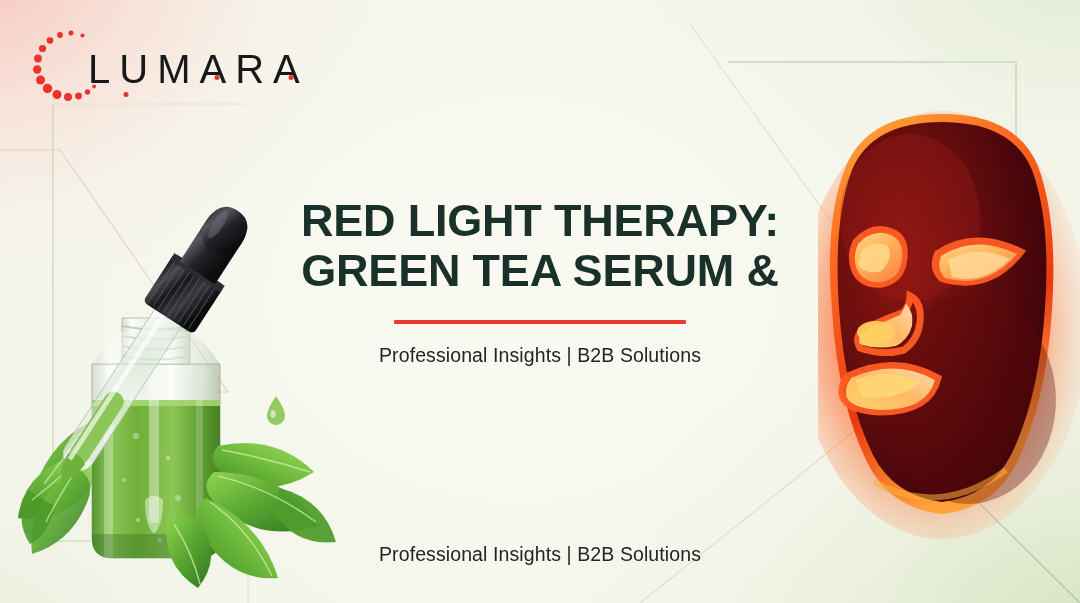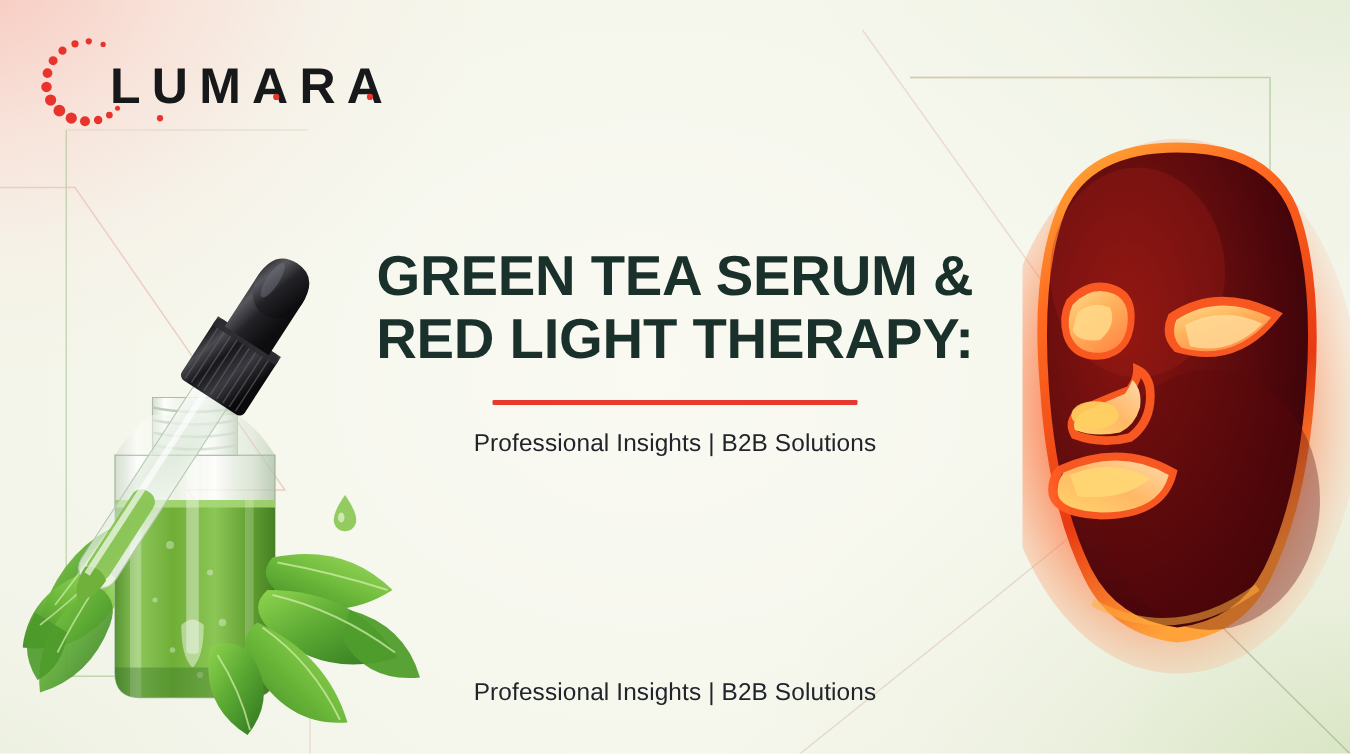--- a/index.html
+++ b/index.html
@@ -72,7 +72,7 @@
     top: 22px;
     font-size: 40px;
     letter-spacing: 9px;
-    font-weight: 700;
+    font-weight: 400;
     color: #17181a;
     line-height: 1;
     white-space: nowrap;

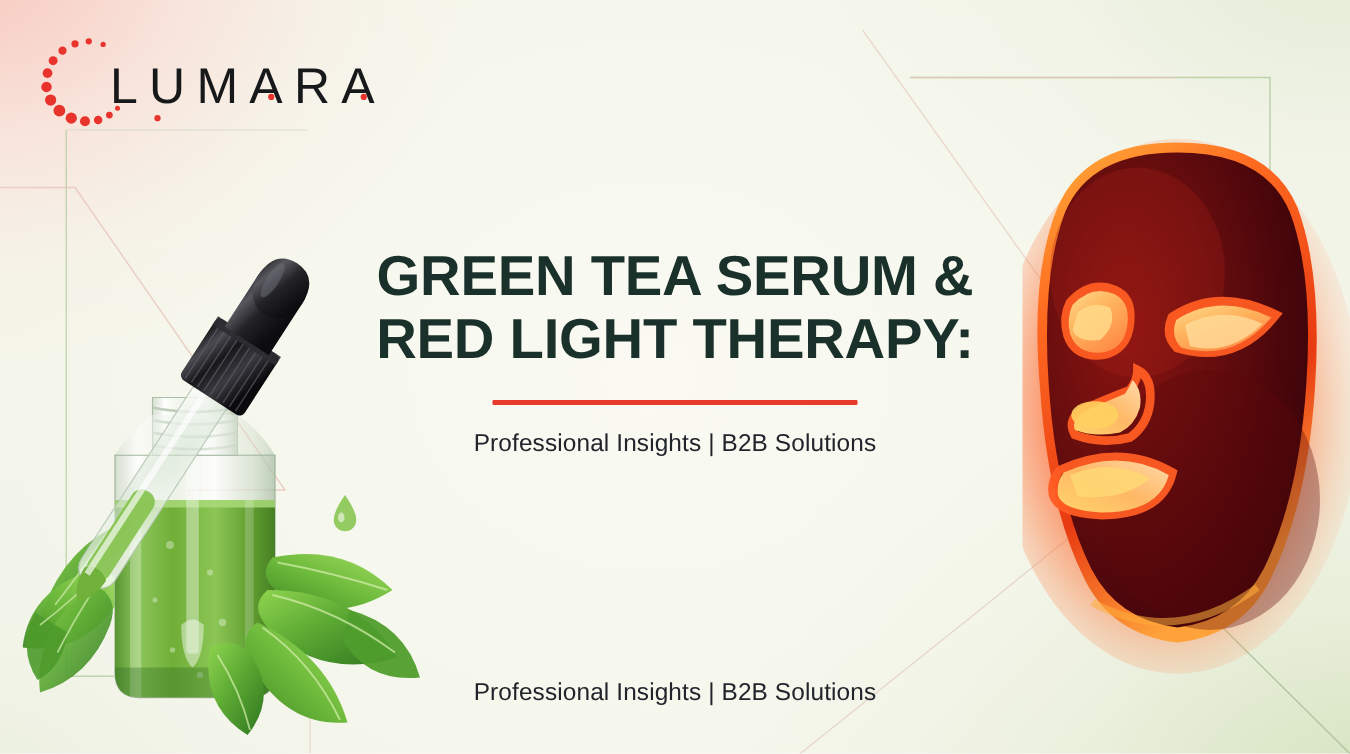--- a/index.html
+++ b/index.html
@@ -400,8 +400,8 @@
 
   <div id="center-block">
     <div id="headline">
+      <span class="l">RED LIGHT THERAPY:</span>
       <span class="l">GREEN TEA SERUM &amp;</span>
-      <span class="l">RED LIGHT THERAPY:</span>
     </div>
     <div id="divider"></div>
     <div id="subtitle">Professional Insights | B2B Solutions</div>

